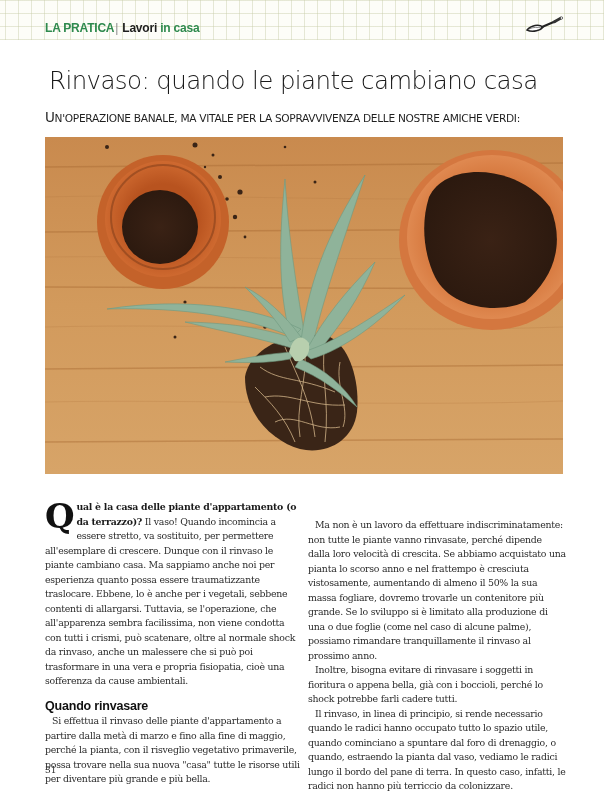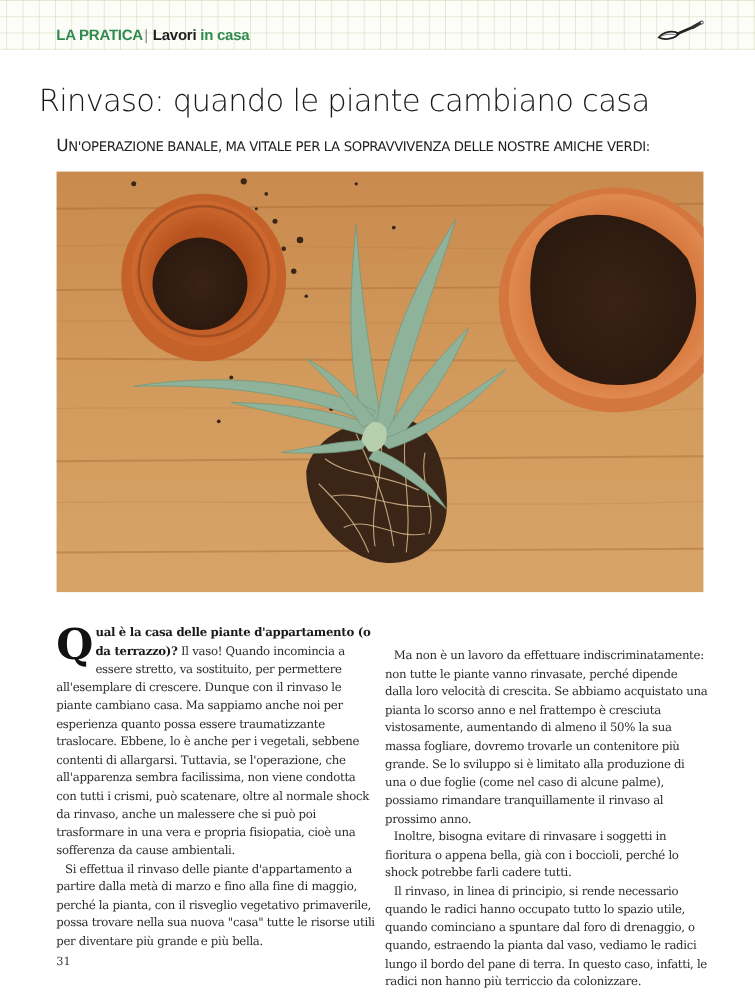--- a/index.html
+++ b/index.html
@@ -28,7 +28,7 @@
     .section-label .dark { color: #1e1e1e; }
     .trowel { position: absolute; left: 523px; top: 15px; width: 42px; height: 20px; }
     .title {
-      position: absolute; left: 31px; top: 50px;
+      position: absolute; left: 49px; top: 50px;
       font-family: "DejaVu Sans", sans-serif; font-weight: 300;
       font-size: 24.5px; color: #1a1a1a; letter-spacing: -0.6px; white-space: nowrap;
     }

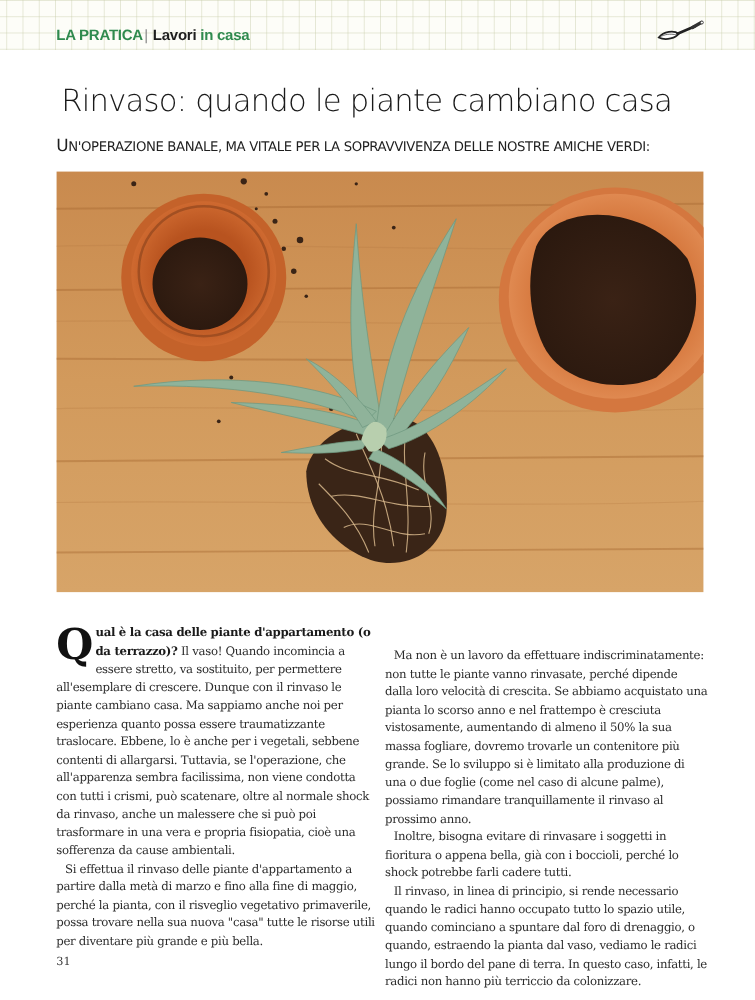--- a/index.html
+++ b/index.html
@@ -188,6 +188,7 @@
   <p>
     <span class="dropcap">Q</span><span class="lead-bold">ual è la casa delle piante d'appartamento (o da terrazzo)?</span><span> Il vaso! Quando incomincia a essere stretto, va sostituito, per permettere all'esemplare di crescere. Dunque con il rinvaso le piante cambiano casa. Ma sappiamo anche noi per esperienza quanto possa essere traumatizzante traslocare. Ebbene, lo è anche per i vegetali, sebbene contenti di allargarsi. Tuttavia, se l'operazione, che all'apparenza sembra facilissima, non viene condotta con tutti i crismi, può scatenare, oltre al normale shock da rinvaso, anche un malessere che si può poi trasformare in una vera e propria fisiopatia, cioè una sofferenza da cause ambientali.</span>
   </p>
+  <div class="subhead">Quando rinvasare</div>
   <p class="indent">Si effettua il rinvaso delle piante d'appartamento a partire dalla metà di marzo e fino alla fine di maggio, perché la pianta, con il risveglio vegetativo primaverile, possa trovare nella sua nuova "casa" tutte le risorse utili per diventare più grande e più bella.</p>
 </div>
 

